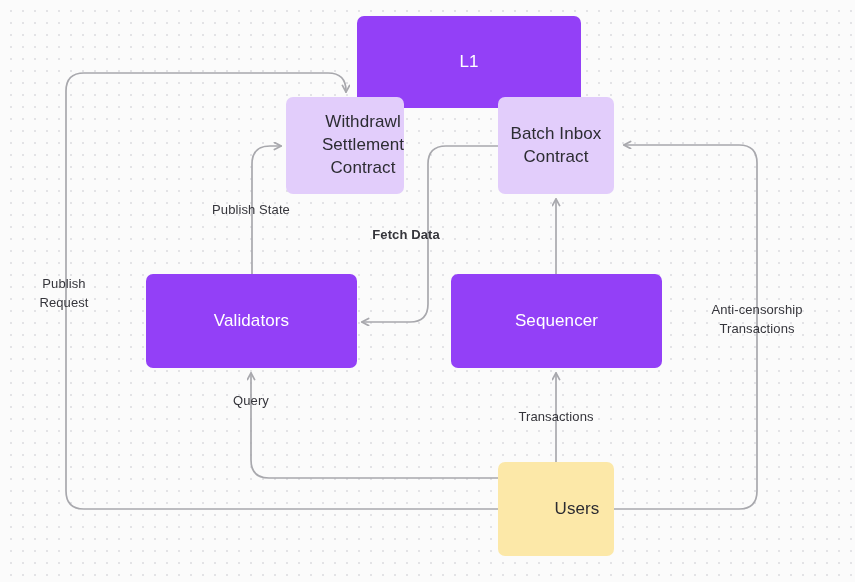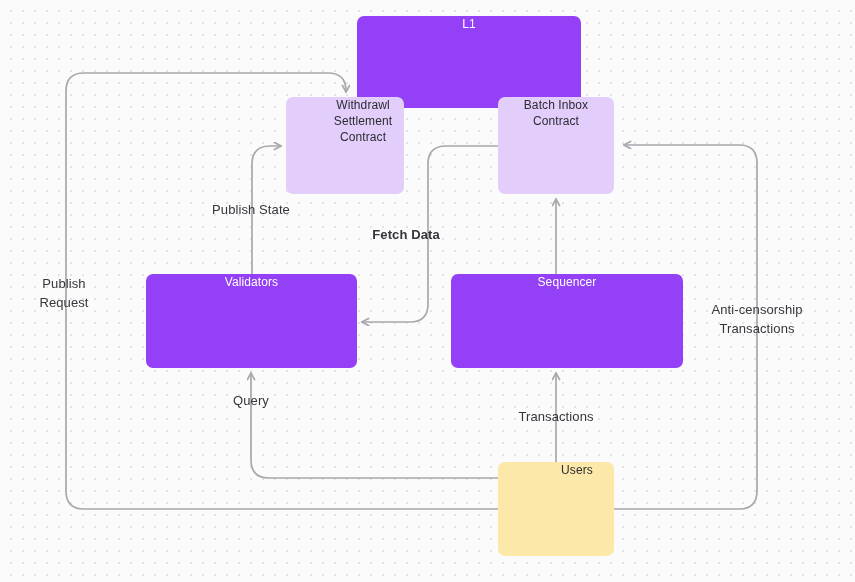--- a/index.html
+++ b/index.html
@@ -32,11 +32,12 @@
     position: absolute;
     box-sizing: border-box;
     display: flex;
+    align-items: center;
     justify-content: center;
     text-align: center;
     border-radius: 7px;
     line-height: 1.35;
-    font-size: 12px;
+    font-size: 17px;
     white-space: pre-line;
     letter-spacing: 0.1px;
   }

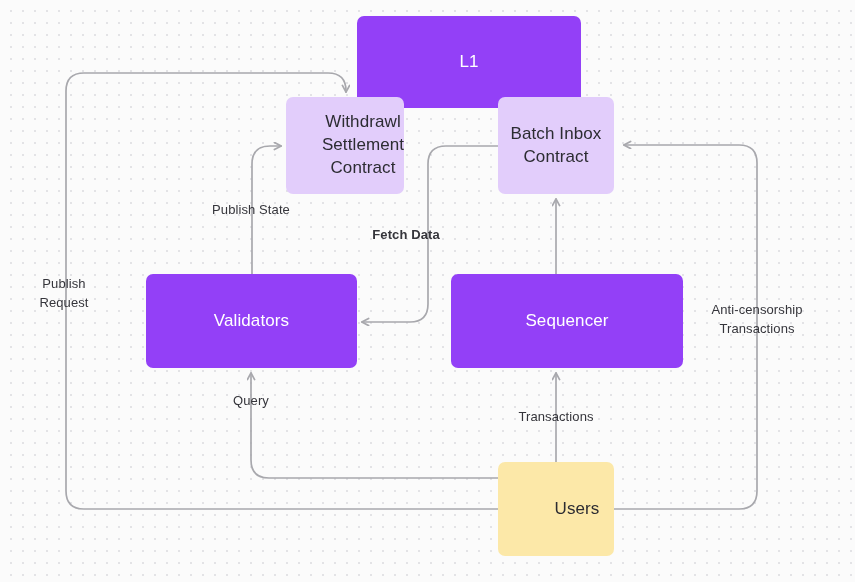--- a/index.html
+++ b/index.html
@@ -111,7 +111,7 @@
     <span>Validators</span>
   </div>
 
-  <div class="node node-purple" style="left:451px; top:274px; width:232px; height:94px;">
+  <div class="node node-purple" style="left:451px; top:274px; width:211px; height:94px;">
     <span>Sequencer</span>
   </div>
 

